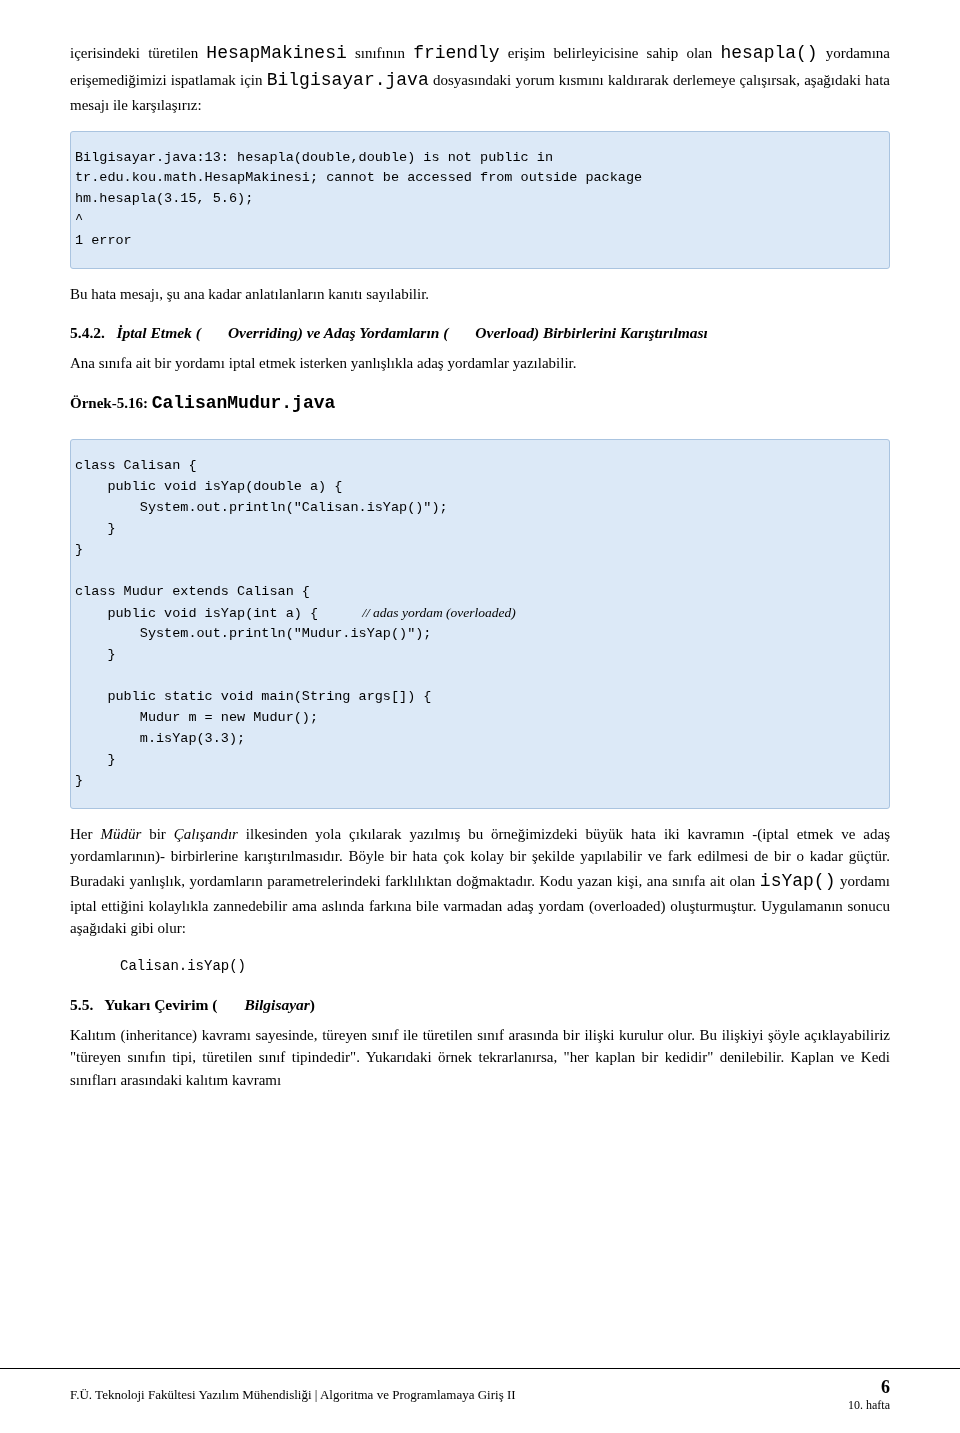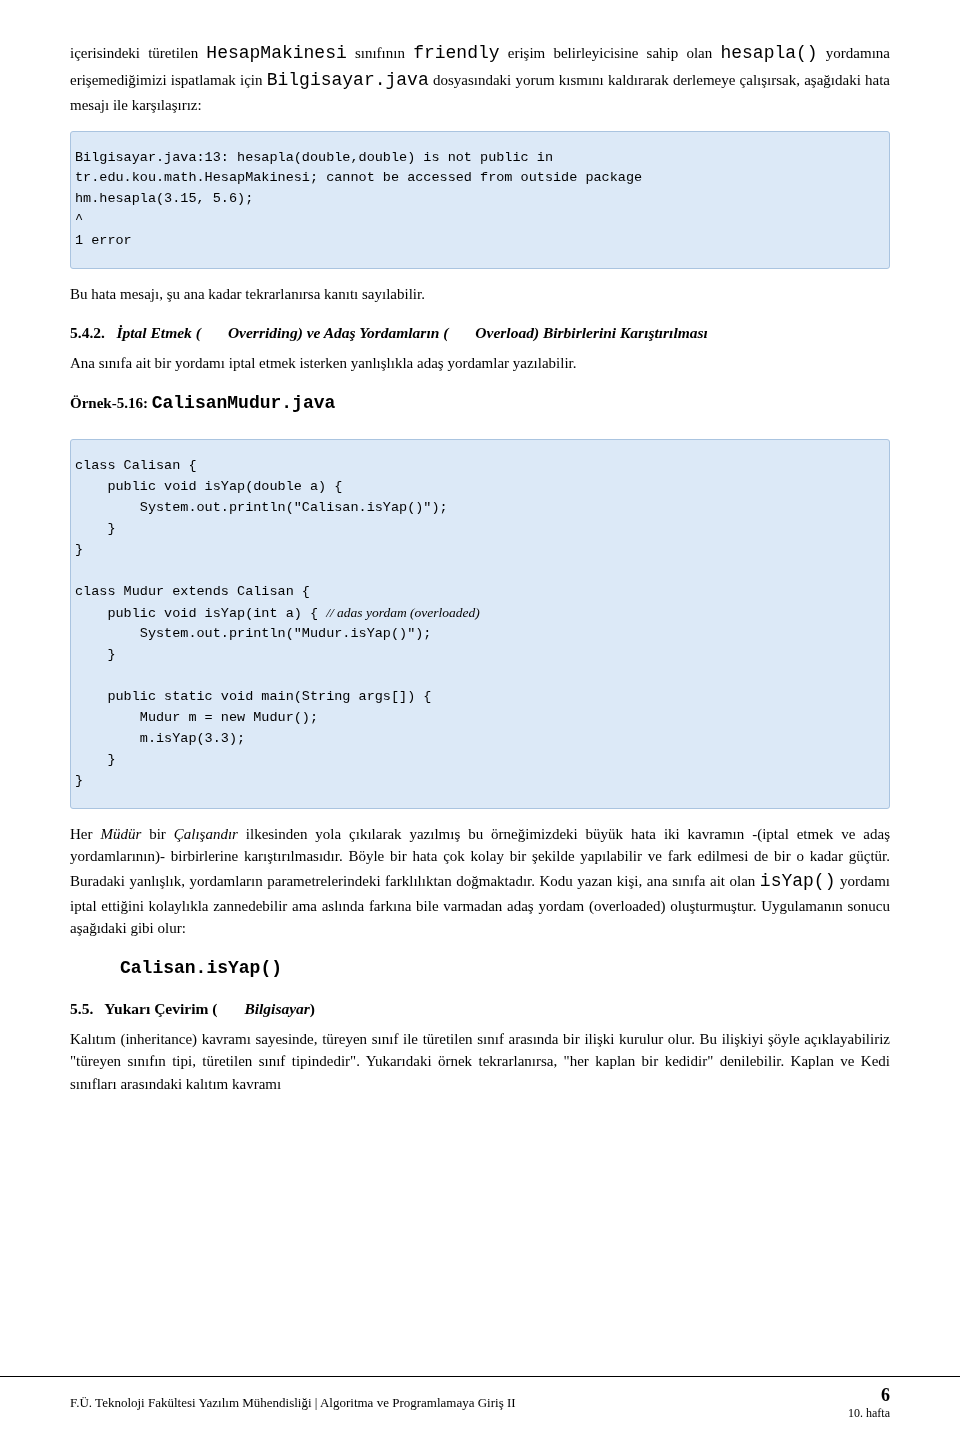--- a/index.html
+++ b/index.html
@@ -85,7 +85,7 @@
 ^
 1 error</span></div>
 
-  <p>Bu hata mesajı, şu ana kadar tekrarlanırsa kanıtı sayılabilir.</p>
+  <p>Bu hata mesajı, şu ana kadar anlatılanların kanıtı sayılabilir.</p>
 
   <div class="section-heading">
     <span>5.4.2.</span>&nbsp;&nbsp;

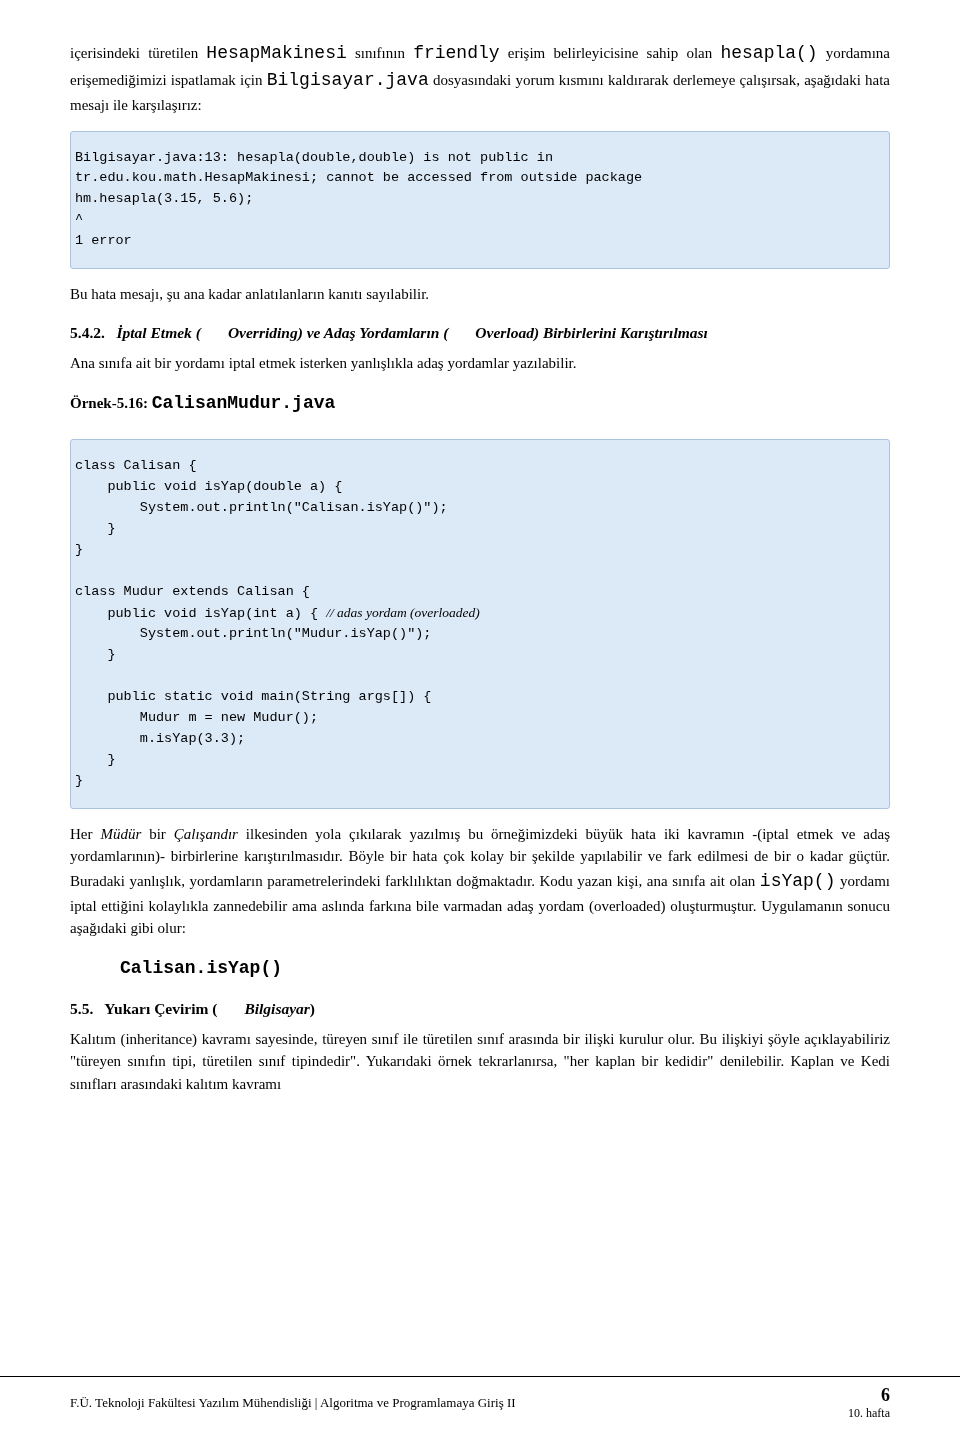--- a/index.html
+++ b/index.html
@@ -39,6 +39,7 @@
       font-family: "Times New Roman", Times, serif;
       font-style: italic;
       font-size: 13.5px;
+      margin-left: 36px;
     }
     .section-heading {
       font-weight: bold;

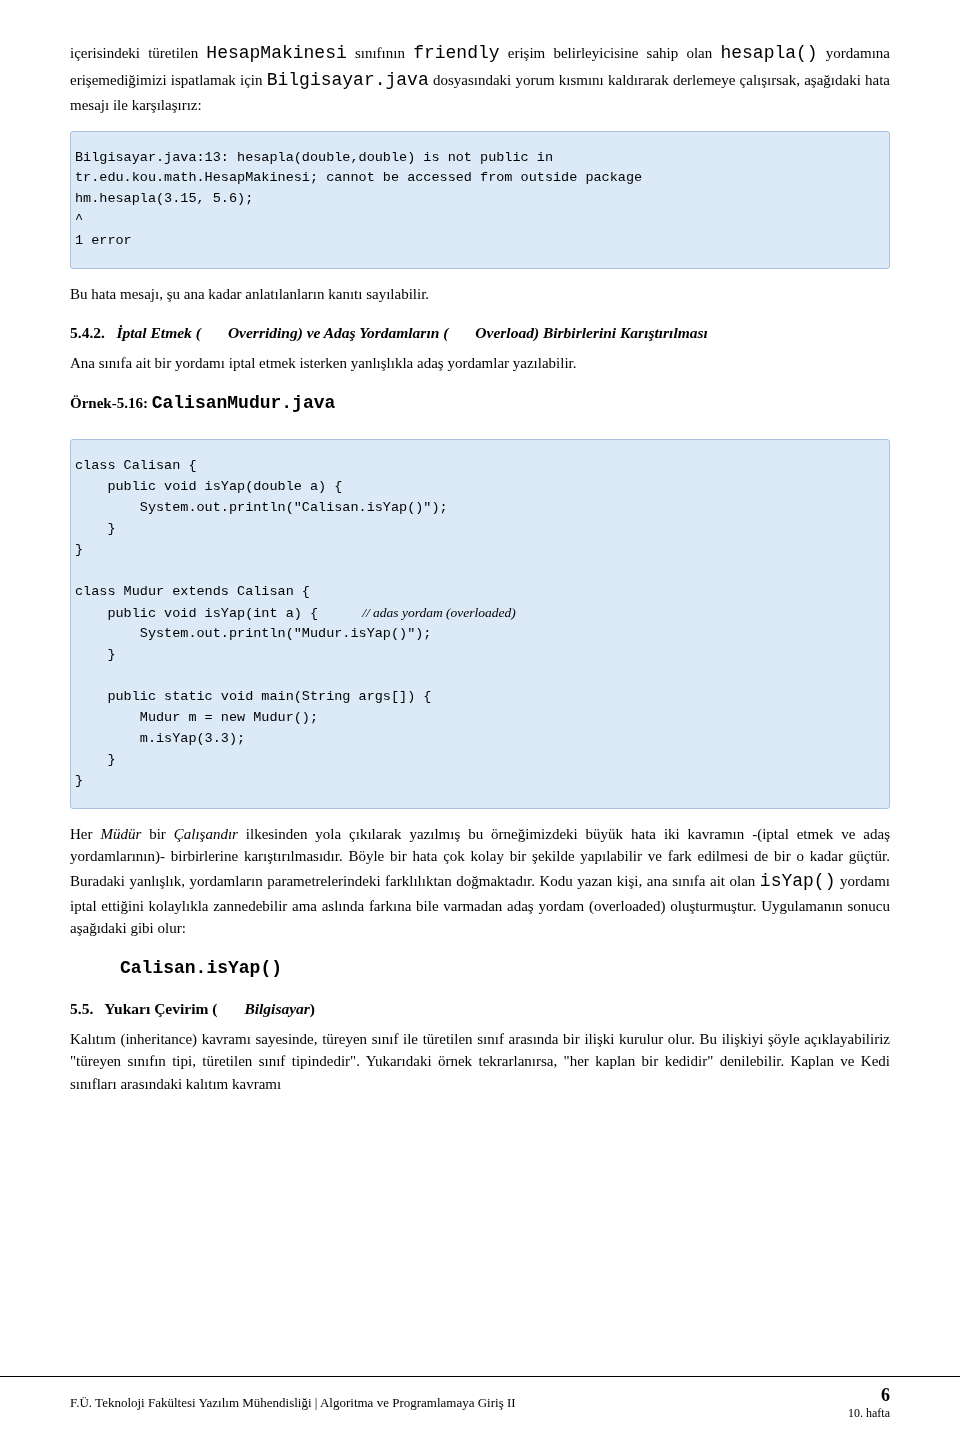--- a/index.html
+++ b/index.html
@@ -55,8 +55,7 @@
     .output-block {
       margin: 18px 0 10px 50px;
       font-family: "Courier New", Courier, monospace;
-      font-size: 18px;
-      font-weight: bold;
+      font-size: 14px;
     }
     .footer {
       position: absolute;

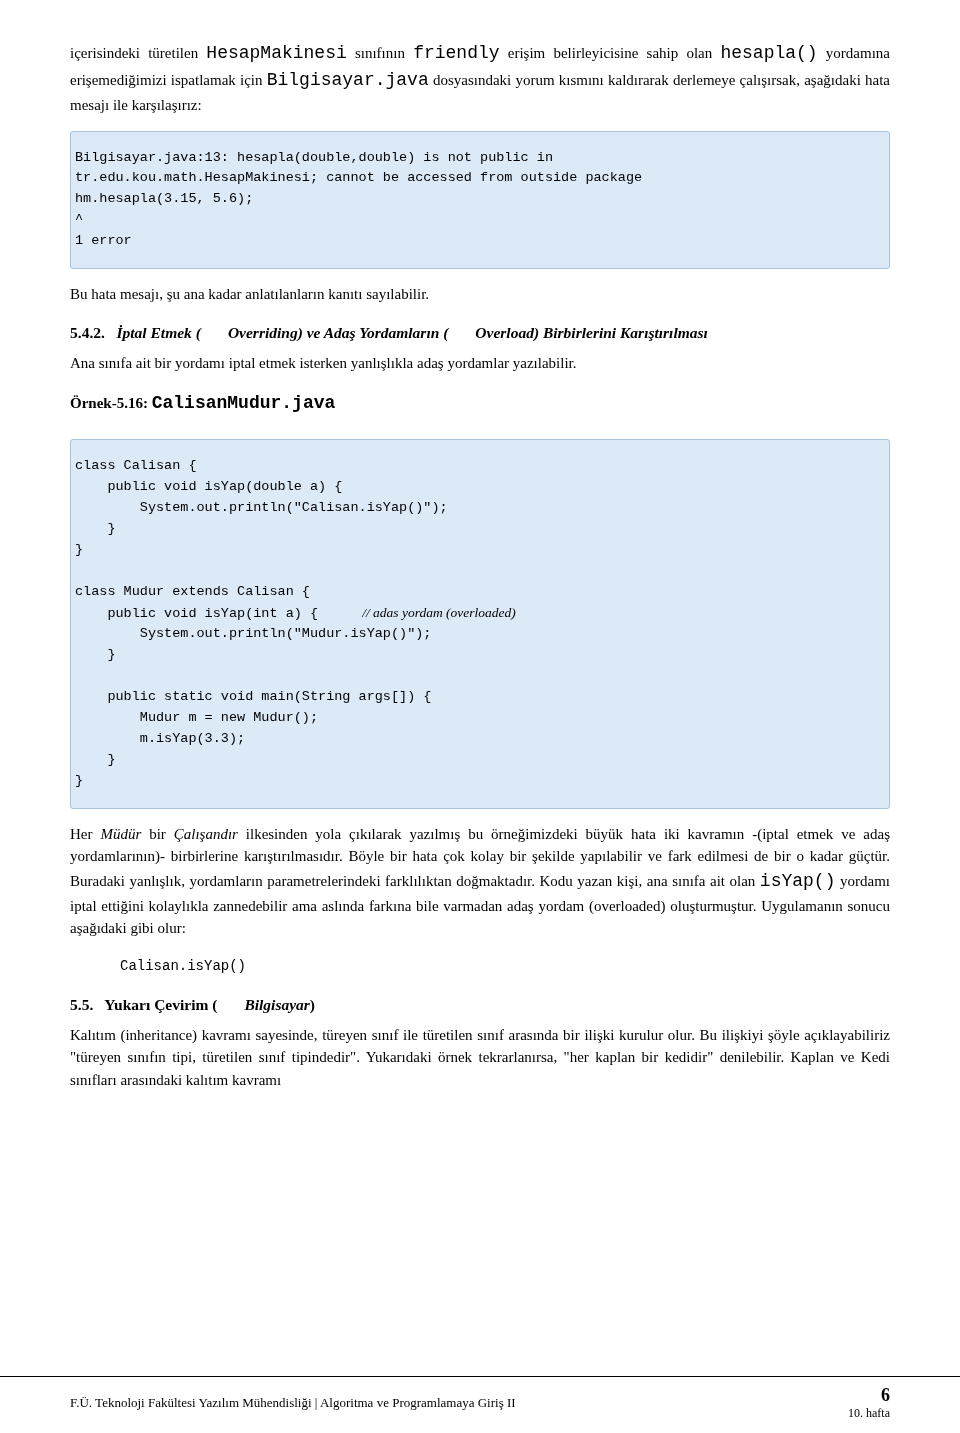--- a/index.html
+++ b/index.html
@@ -59,7 +59,7 @@
     }
     .footer {
       position: absolute;
-      bottom: 4px;
+      bottom: 12px;
       left: 0;
       right: 0;
       border-top: 1px solid #000;

